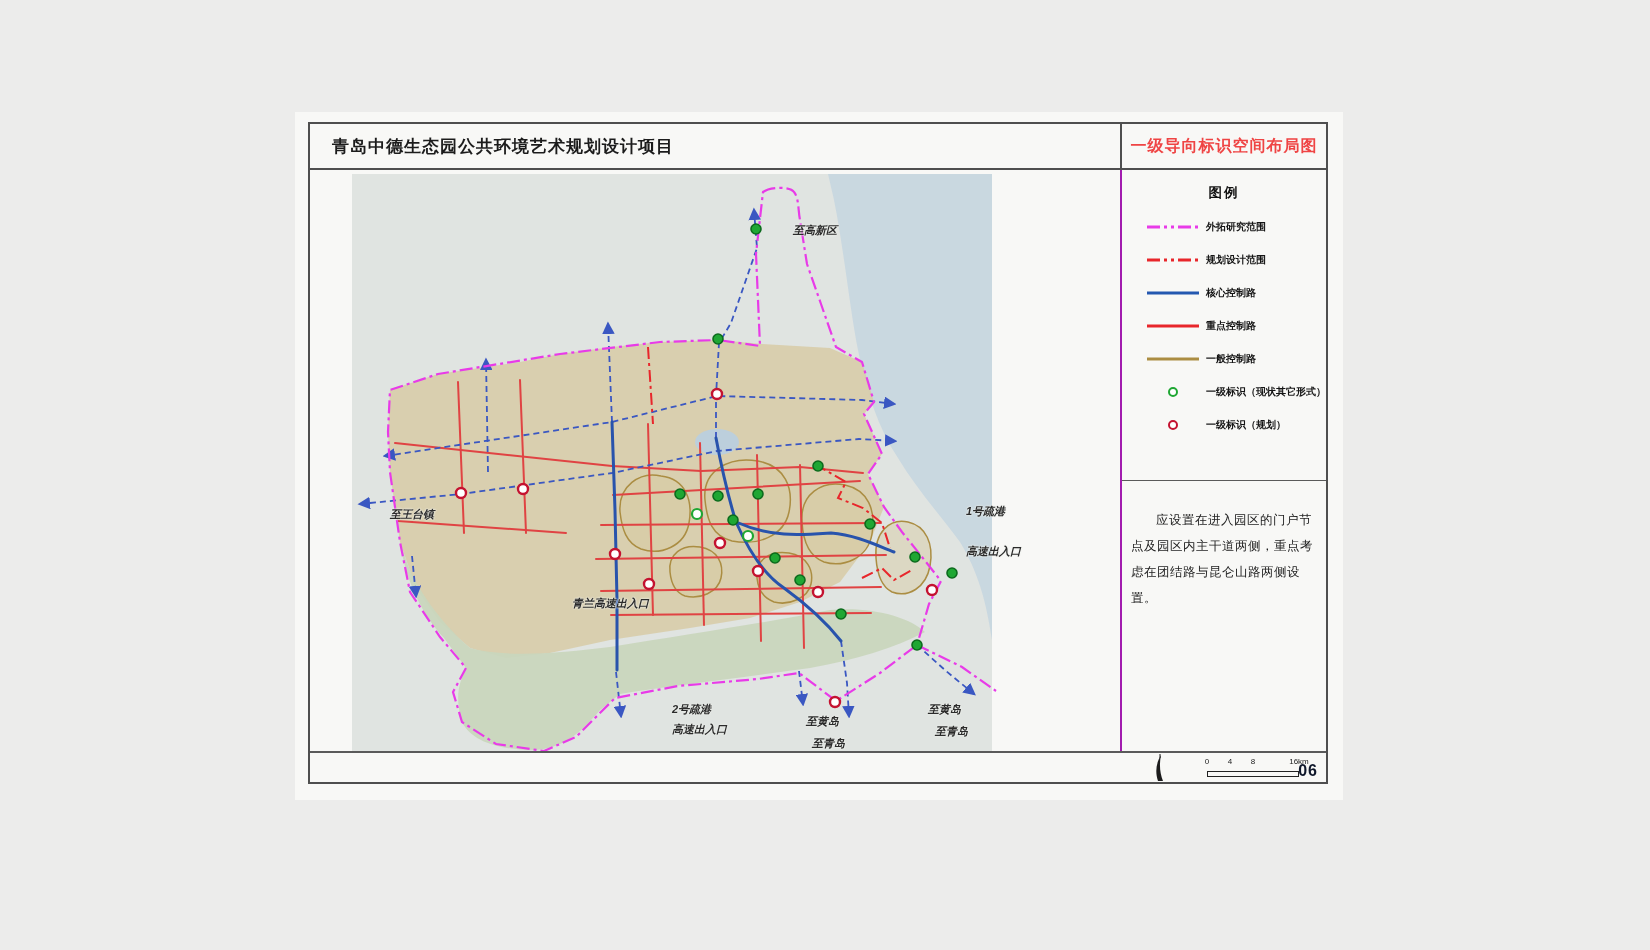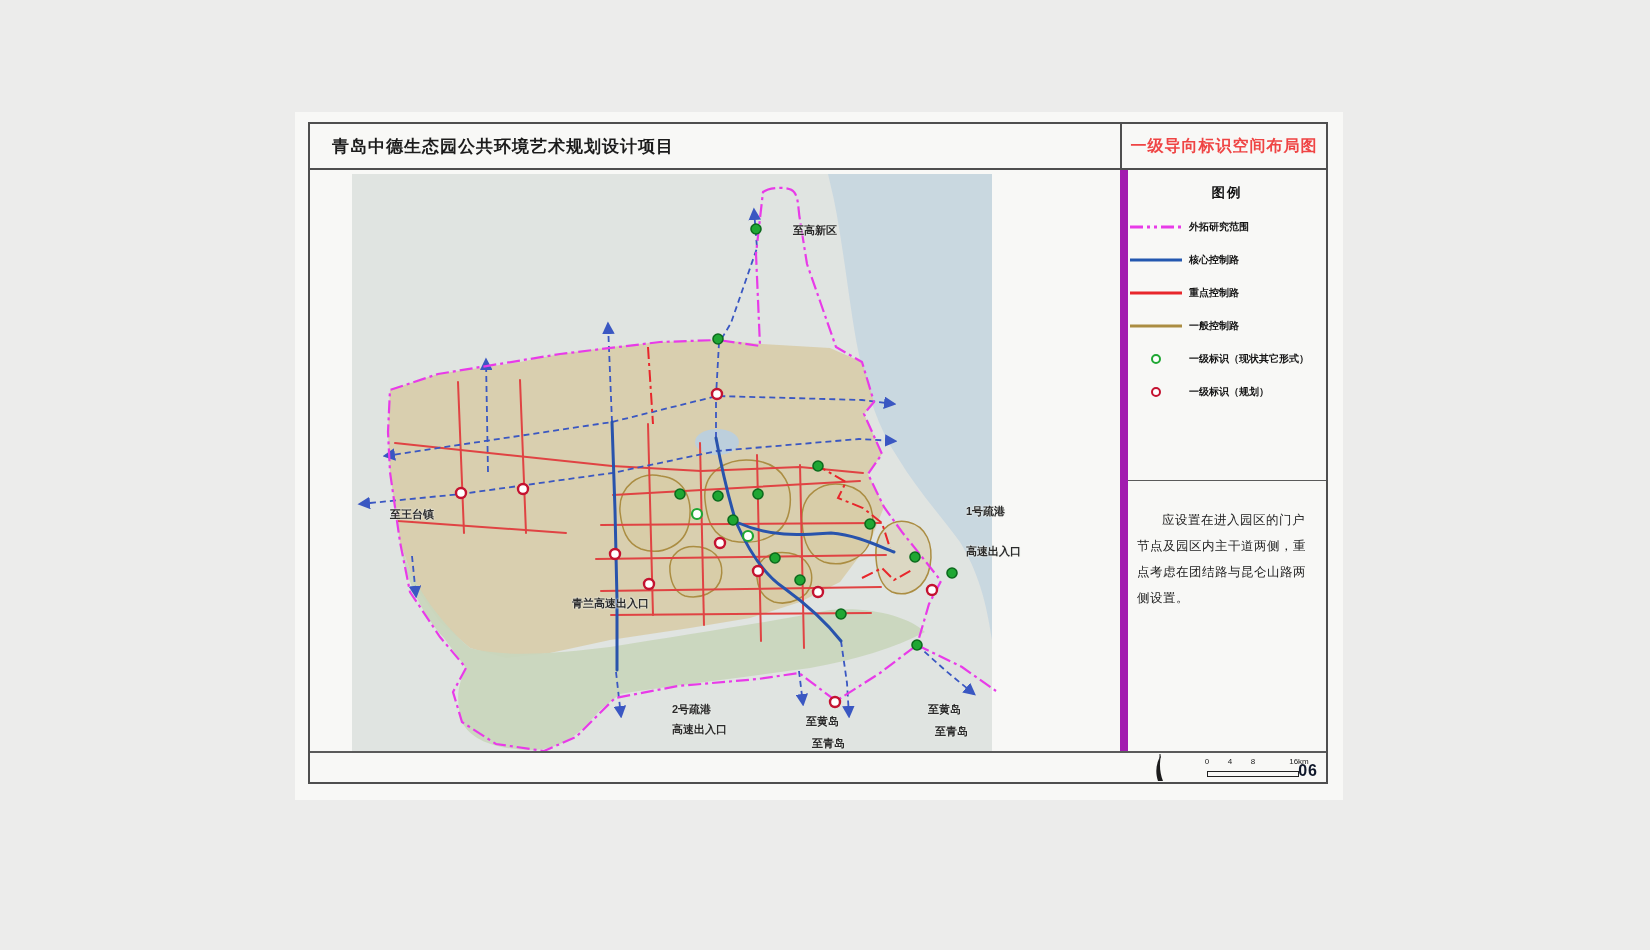--- a/index.html
+++ b/index.html
@@ -22,7 +22,7 @@
   .map-label{position:absolute;font-size:11px;font-weight:600;color:#2b2b2b;white-space:nowrap;
              text-shadow:0 0 2px #eef0ec,0 0 2px #eef0ec;}
   
-  .side{flex:0 0 206px;border-left:8px solid #a21caf;display:flex;flex-direction:column;background:#f8f8f6;justify-content:flex-end;}
+  .side{flex:0 0 206px;border-left:2px solid #a21caf;display:flex;flex-direction:column;background:#f8f8f6;justify-content:flex-end;}
   .legend{flex:0 0 311px;border-bottom:1.5px solid #5a5a5a;padding-top:14px;}
   .legend-title{text-align:center;font-size:13.5px;font-weight:bold;letter-spacing:2px;color:#111;}
   #legend-rows{margin-top:8px;}

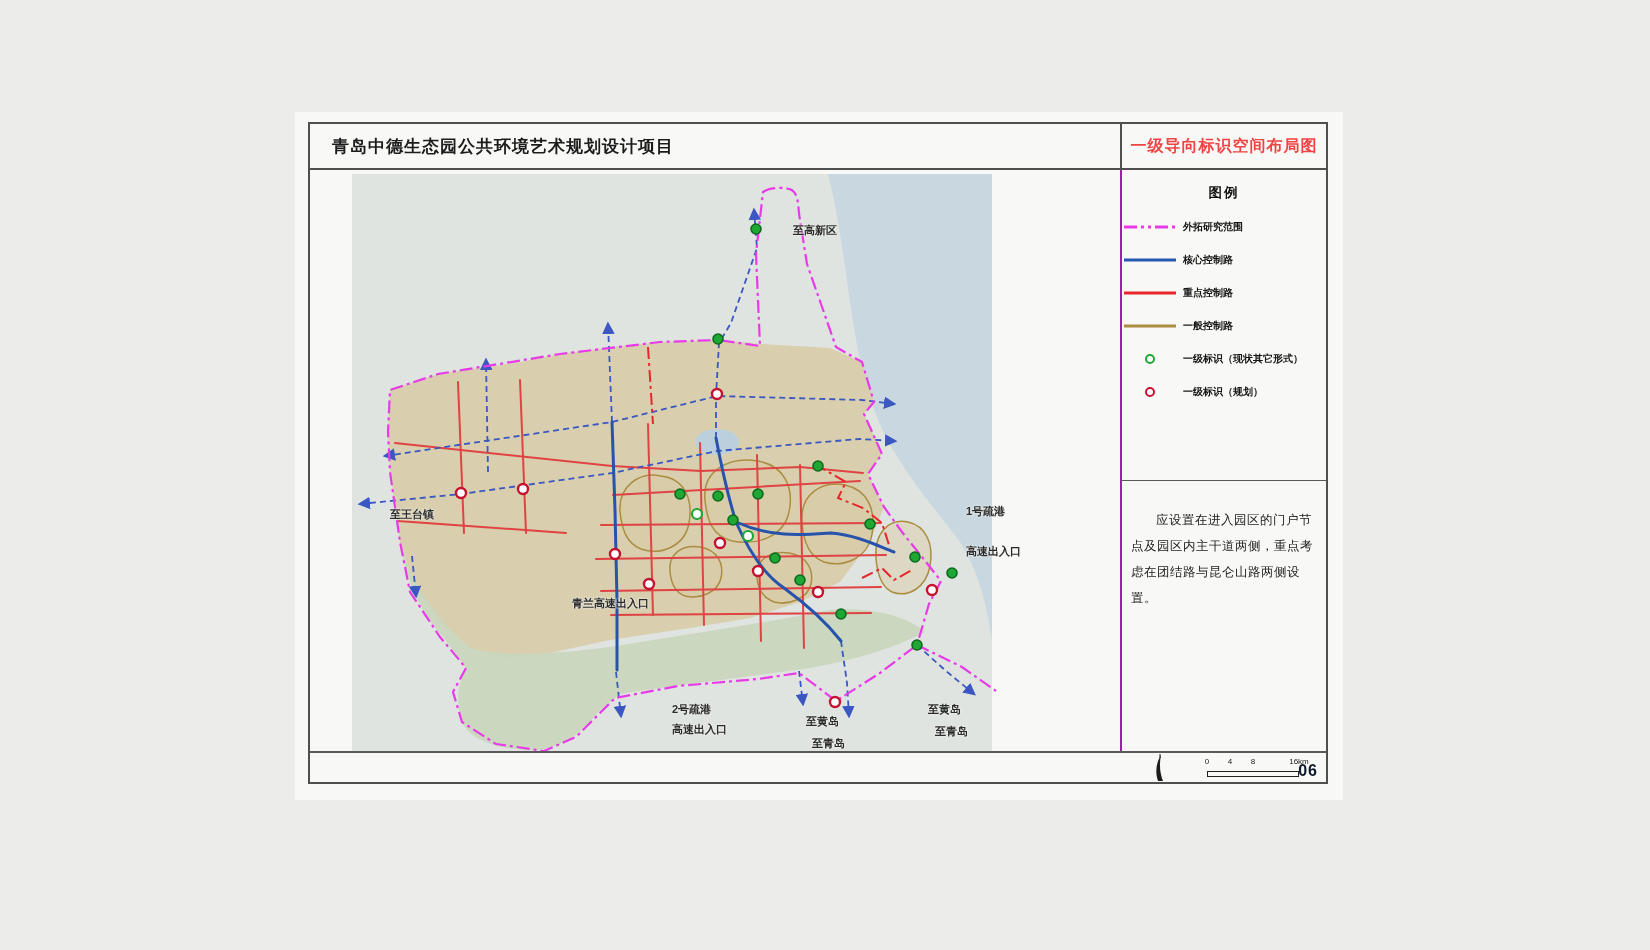--- a/index.html
+++ b/index.html
@@ -17,7 +17,7 @@
                 justify-content:center;font-size:16px;font-weight:bold;letter-spacing:1px;color:#ef4444;}
   
   .body{flex:1 1 auto;display:flex;min-height:0;}
-  .map-cell{flex:1 1 auto;position:relative;background:#f8f8f6;overflow:hidden;}
+  .map-cell{flex:1 1 auto;position:relative;background:#f8f8f6;overflow:hidden;font-style:italic;}
   #map-svg{position:absolute;left:0;top:0;}
   .map-label{position:absolute;font-size:11px;font-weight:600;color:#2b2b2b;white-space:nowrap;
              text-shadow:0 0 2px #eef0ec,0 0 2px #eef0ec;}

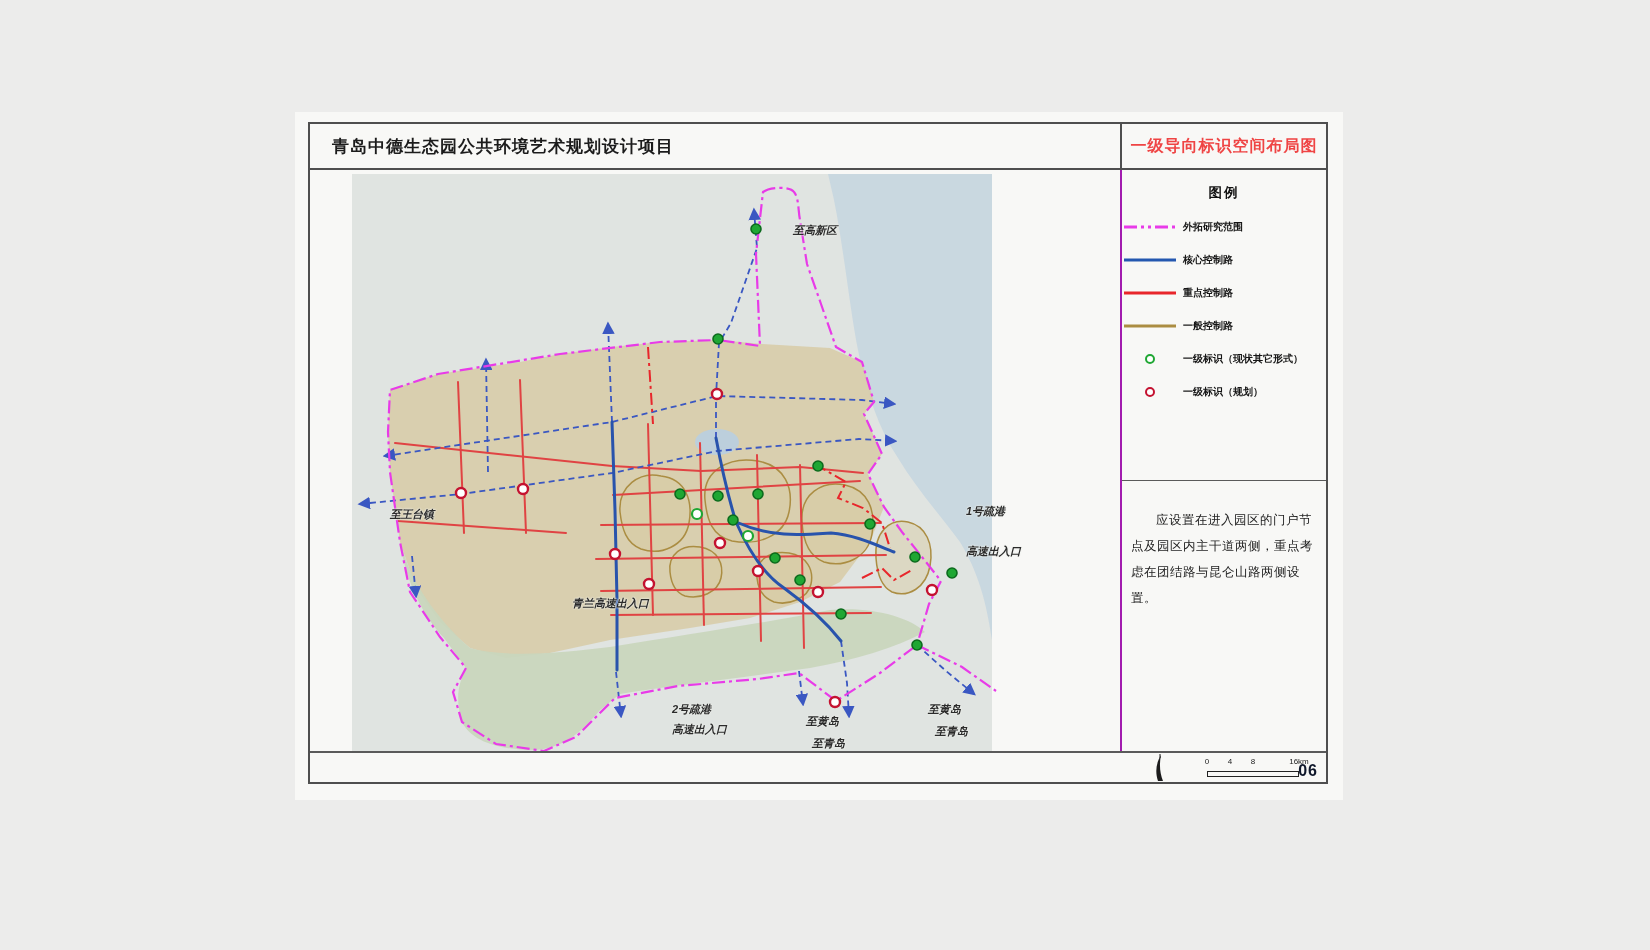--- a/index.html
+++ b/index.html
@@ -26,7 +26,7 @@
   .legend{flex:0 0 311px;border-bottom:1.5px solid #5a5a5a;padding-top:14px;}
   .legend-title{text-align:center;font-size:13.5px;font-weight:bold;letter-spacing:2px;color:#111;}
   #legend-rows{margin-top:8px;}
-  .legend-row{display:flex;align-items:center;height:33px;padding-left:1px;}
+  .legend-row{display:flex;align-items:center;height:33px;padding-left:24px;}
   .legend-swatch{flex:0 0 54px;display:flex;align-items:center;justify-content:center;}
   .legend-label{margin-left:6px;font-size:10px;color:#151515;font-weight:600;white-space:nowrap;}
   .dot{width:10px;height:10px;border-radius:50%;display:inline-block;}

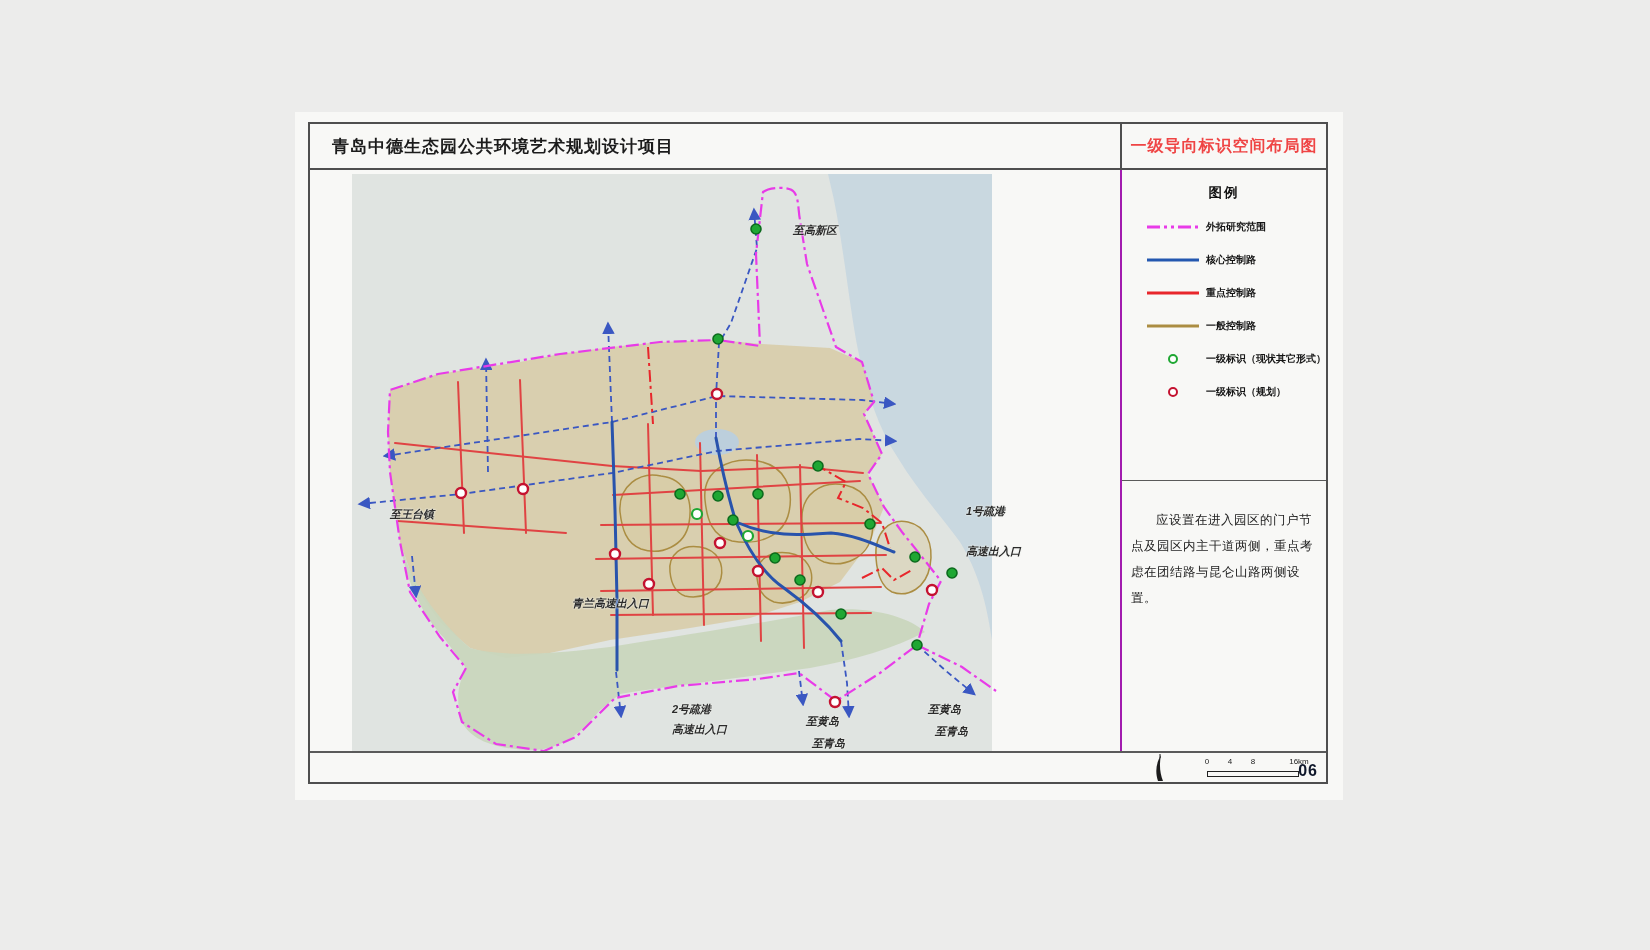--- a/index.html
+++ b/index.html
@@ -197,6 +197,14 @@
                 <div class="legend-row">
                   <span class="legend-swatch">
                     <svg width="54" height="8">
+                      <line x1="1" y1="4" x2="53" y2="4" stroke="#e8262b" stroke-width="3" stroke-dasharray="13 4 3 4 3 4"></line>
+                    </svg>
+                  </span>
+                  <span class="legend-label">规划设计范围</span>
+                </div>
+                <div class="legend-row">
+                  <span class="legend-swatch">
+                    <svg width="54" height="8">
                       <line x1="1" y1="4" x2="53" y2="4" stroke="#2458b0" stroke-width="3"></line>
                     </svg>
                   </span>

